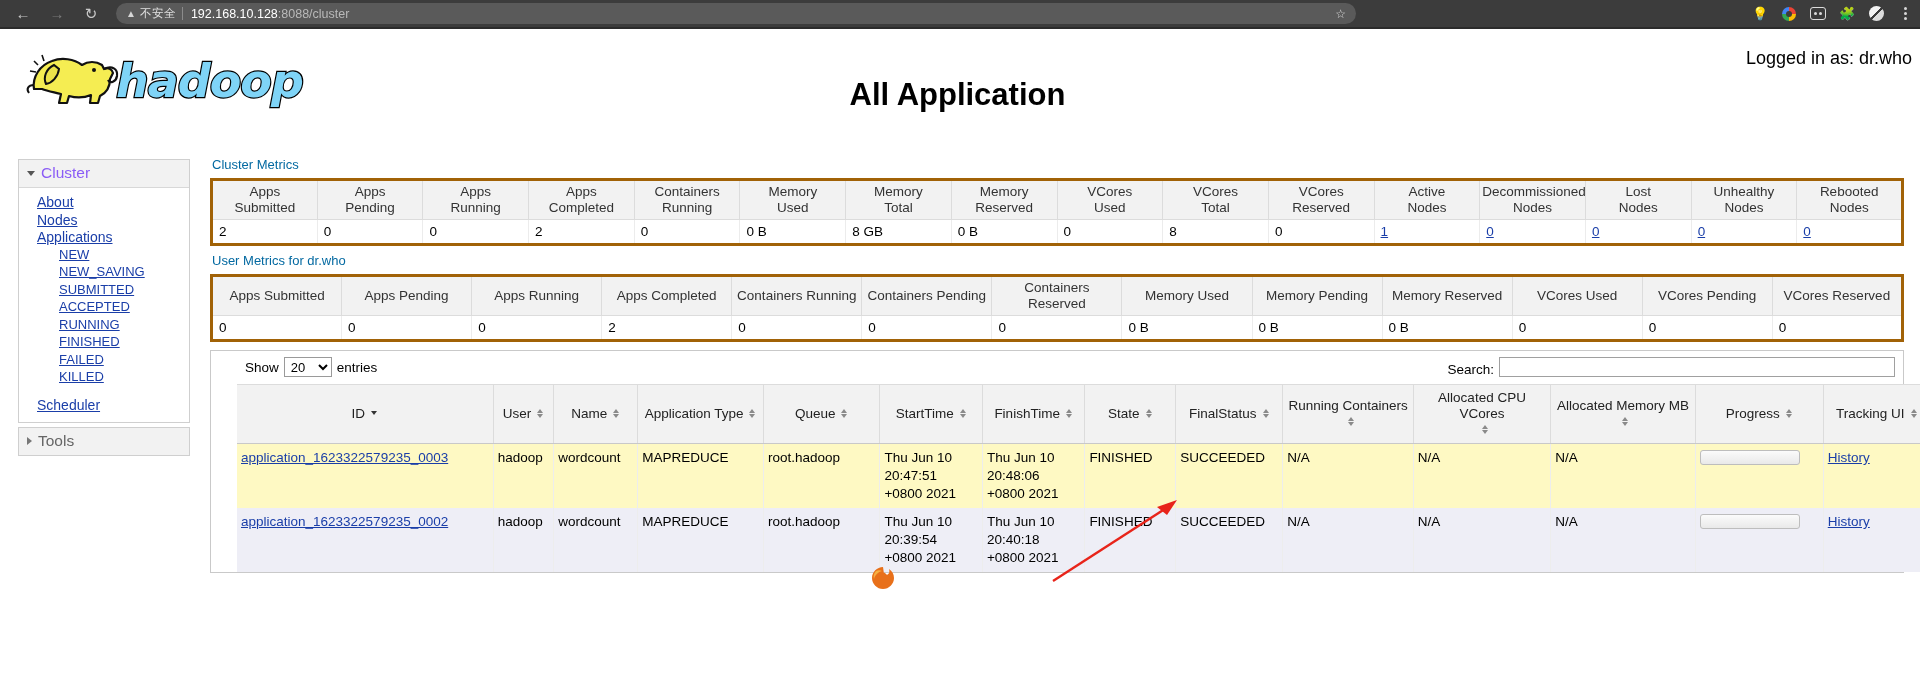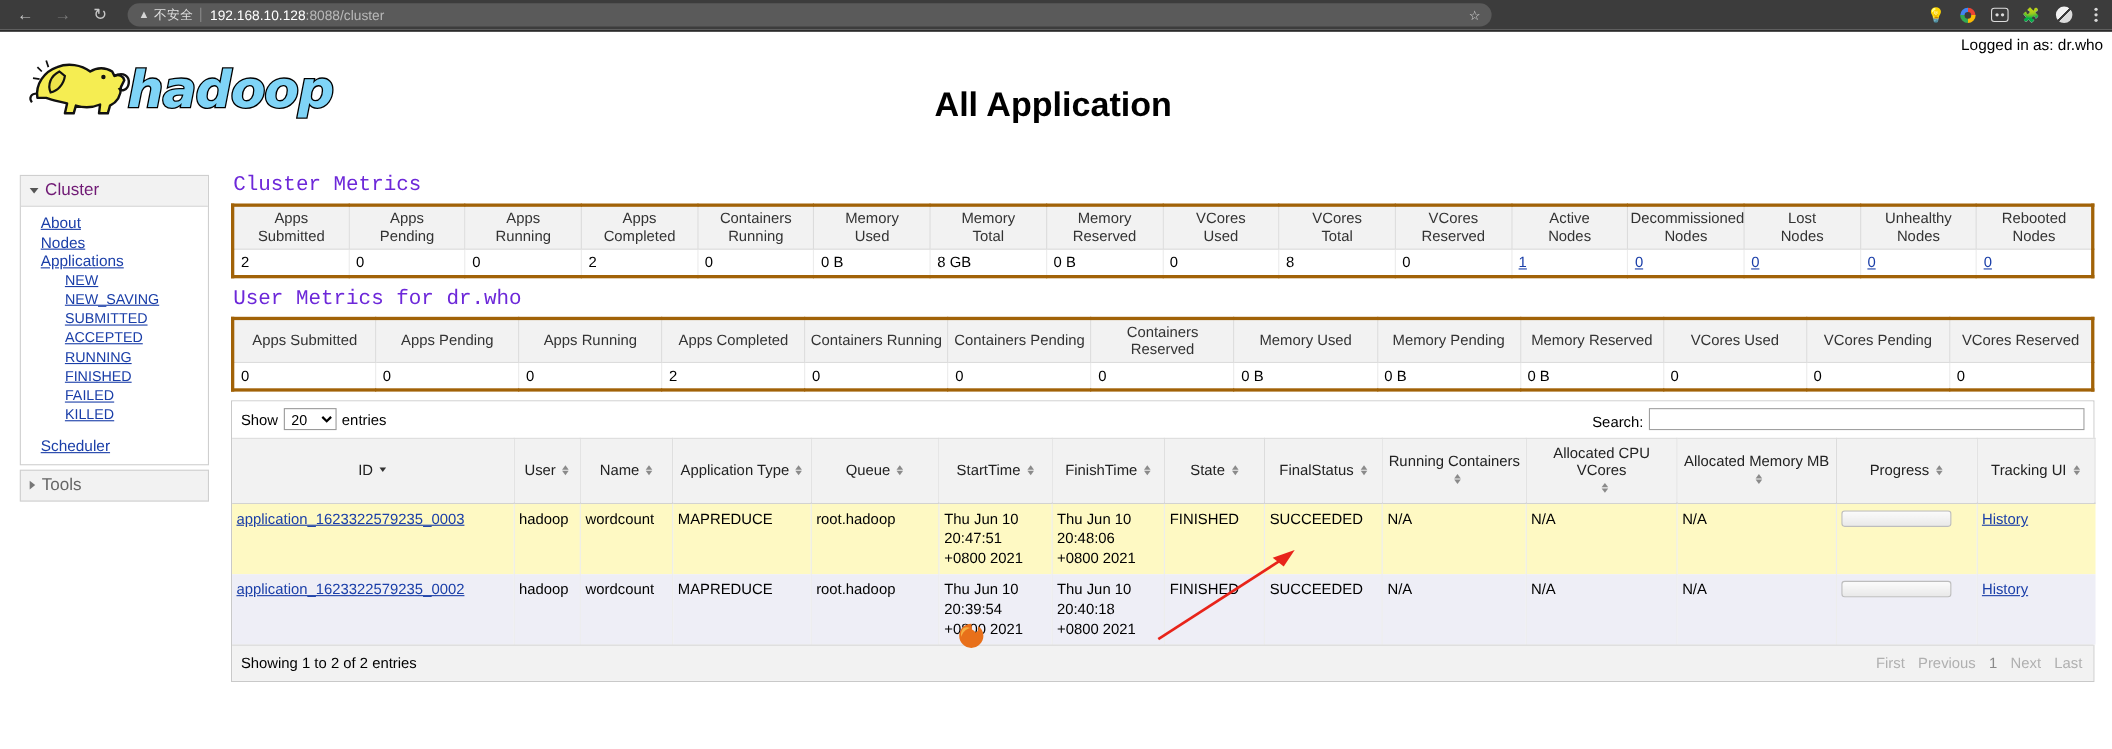--- a/index.html
+++ b/index.html
@@ -55,7 +55,7 @@
   .page{ position:absolute; top:29px; left:0; width:1920px; height:652px; background:#fff; }
 
   .logged-in{
-    position:absolute; right:8px; top:3px; font-size:14px; color:#000;
+    position:absolute; right:8px; top:19px; font-size:18px; color:#000;
   }
   .logo{
     position:absolute; left:18px; top:10px; width:300px; height:72px;

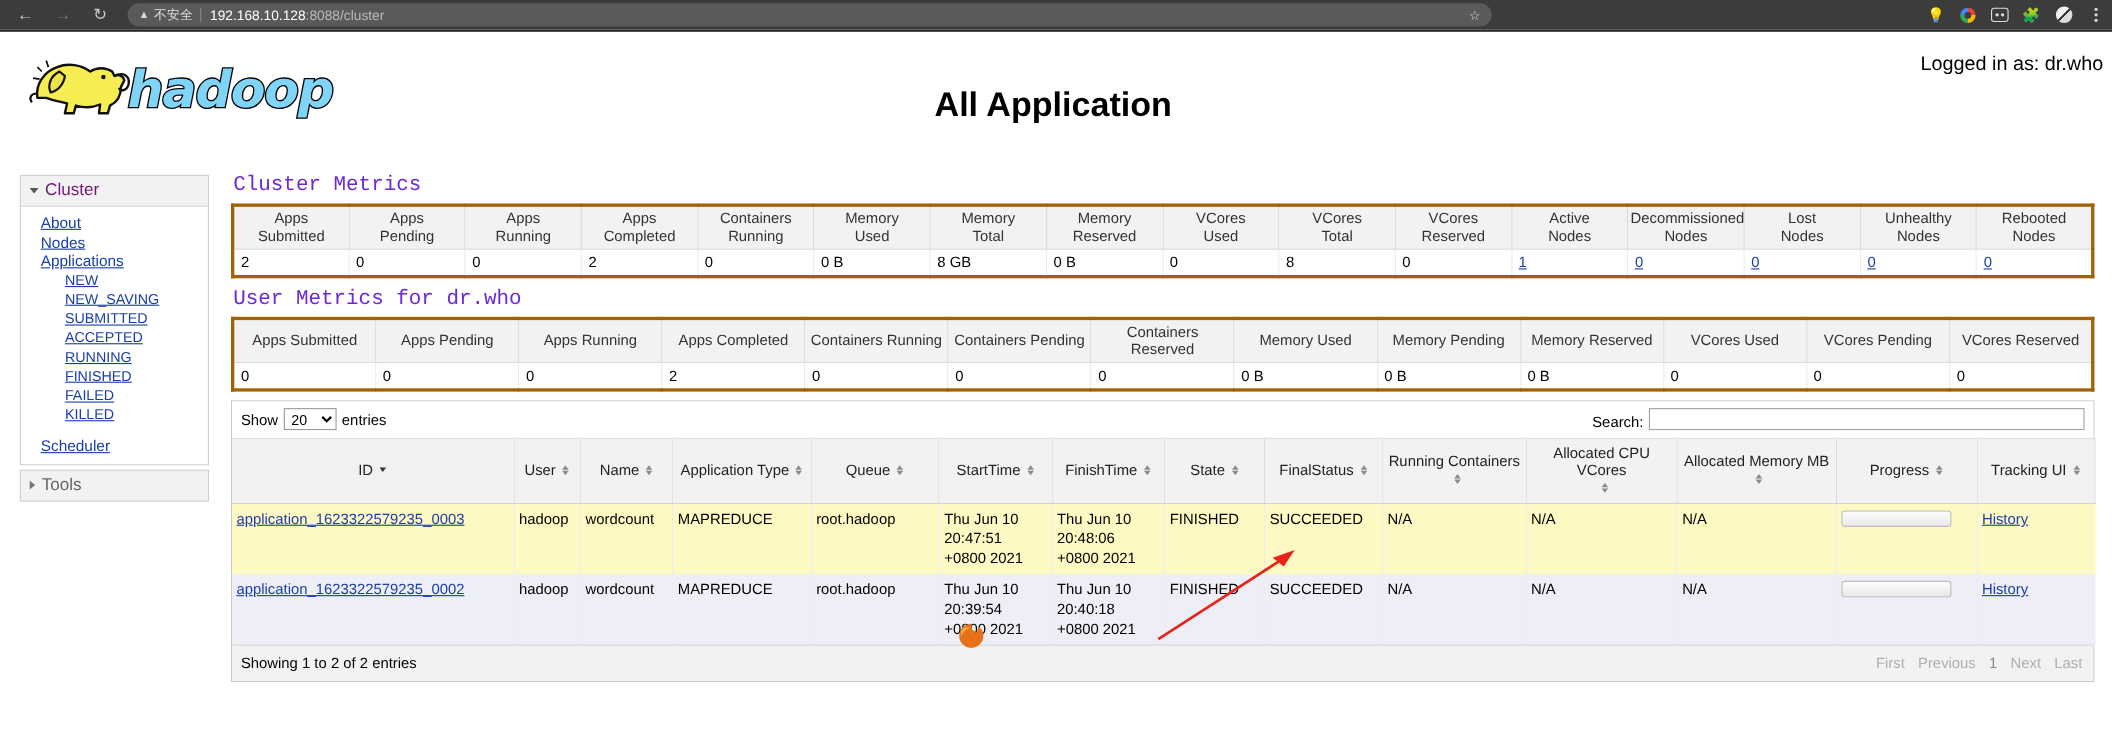--- a/index.html
+++ b/index.html
@@ -71,7 +71,7 @@
   .nav-box{ border:1px solid #cfcfcf; background:#fff; }
   .nav-head{
     background:#f2f2f2; border-bottom:1px solid #d8d8d8;
-    font-size:15.5px; color:#701a75; padding:4px 6px 5px 8px; display:flex; align-items:center; gap:6px;
+    font-size:15.5px; color:#8b5cf6; padding:4px 6px 5px 8px; display:flex; align-items:center; gap:6px;
   }
   .caret-down{ width:0;height:0;border-left:4px solid transparent;border-right:4px solid transparent;border-top:5px solid #555; }
   .caret-right{ width:0;height:0;border-top:4px solid transparent;border-bottom:4px solid transparent;border-left:5px solid #777; }

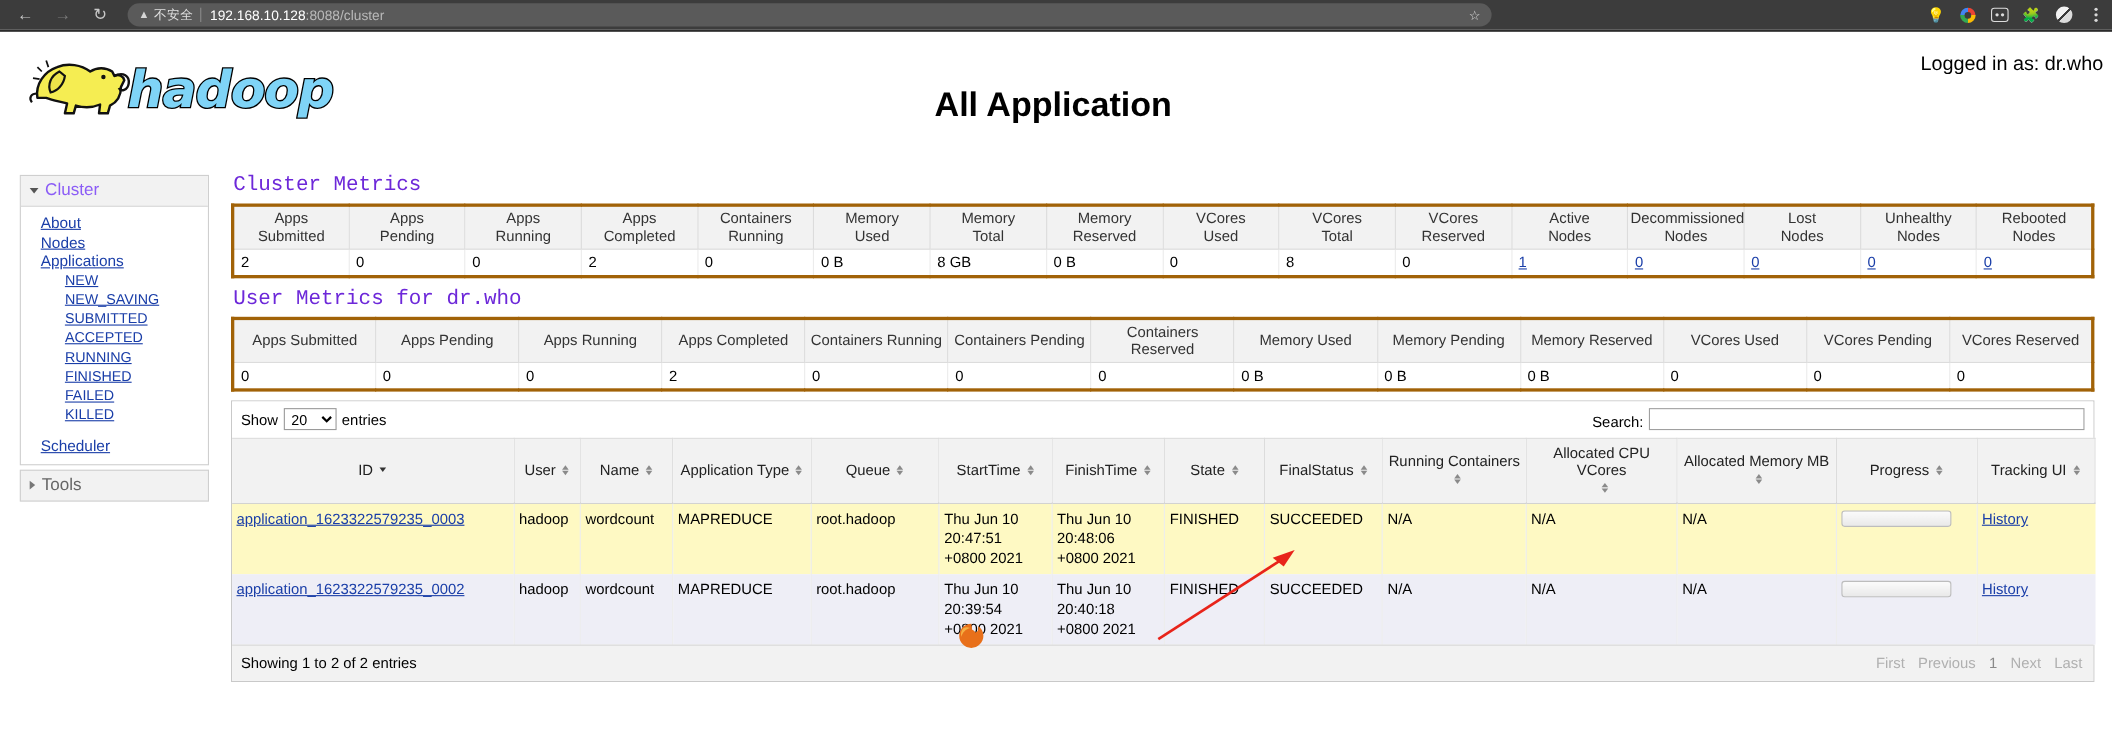--- a/index.html
+++ b/index.html
@@ -89,7 +89,7 @@
 
   
   .content{ position:absolute; left:210px; top:128px; width:1694px; }
-  .section-label{ font-size:19px; color:#6d28d9; margin:0 0 6px 2px;font-family:Liberation Mono, monospace; }
+  .section-label{ font-size:13px; color:#0369a1; margin:0 0 6px 2px; }
   table.metrics{
     border-collapse:collapse; width:1694px; table-layout:fixed;
     border:3px solid #a16207; background:#fff;

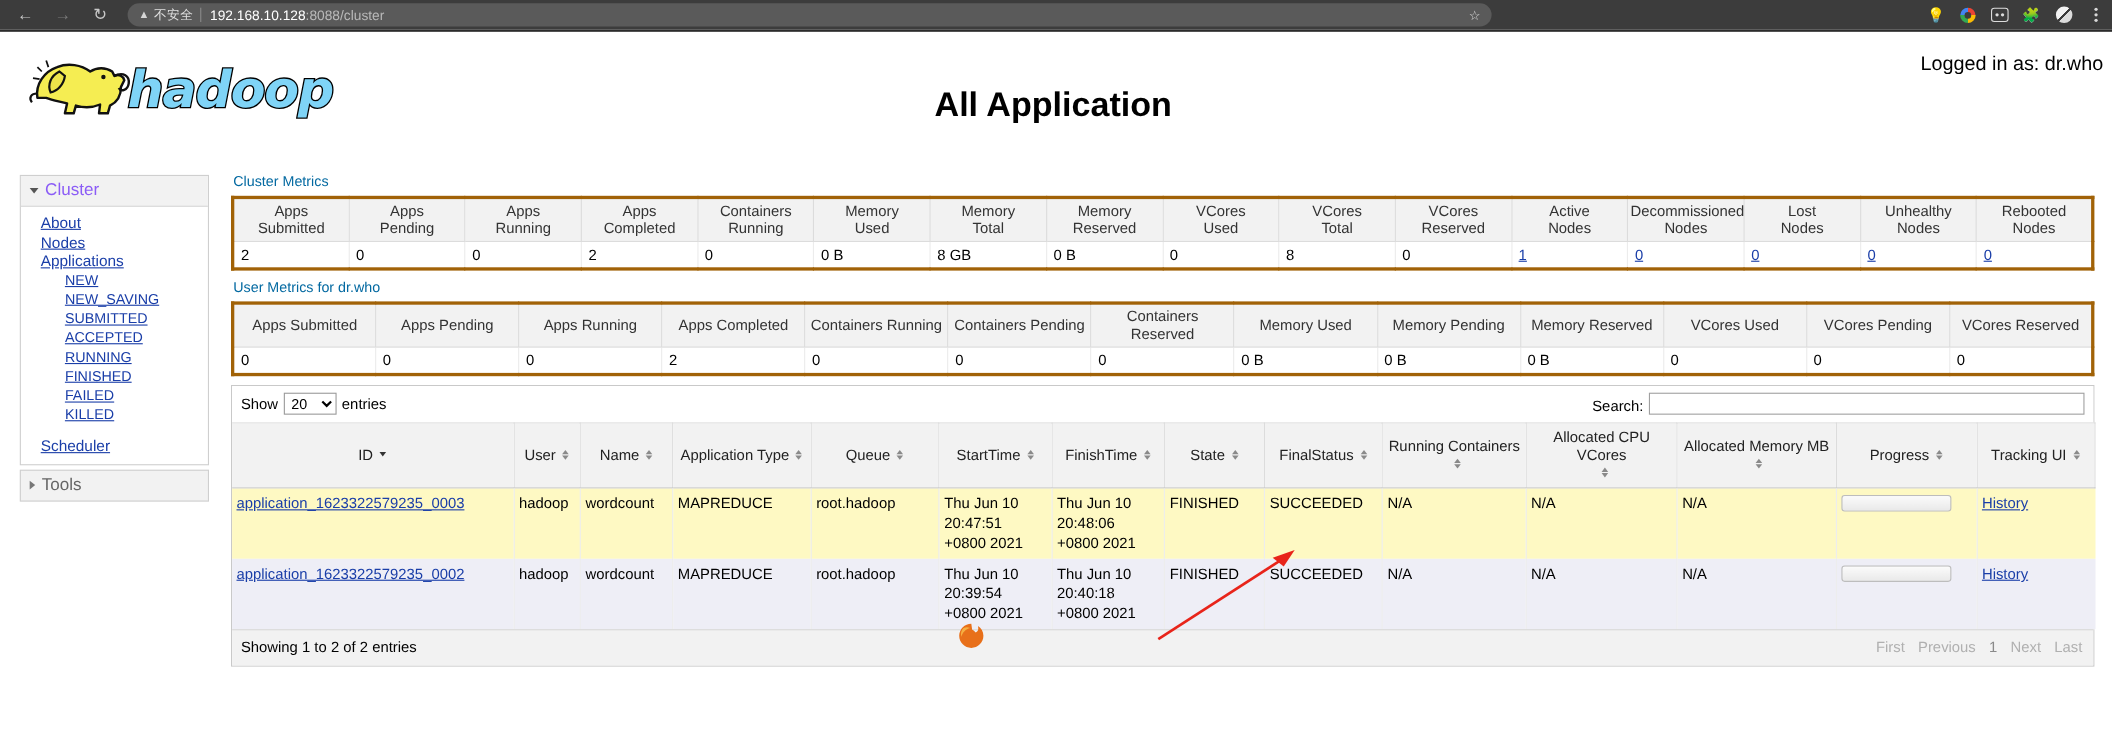--- a/index.html
+++ b/index.html
@@ -110,7 +110,7 @@
 
   
   .dt-wrap{
-    margin-top:8px; border:1px solid #c9c9c9; background:#fff; width:1694px;
+    margin-top:8px; border:1px solid #c9c9c9; background:#fff; width:1694px;padding-left:26px;
   }
   .dt-top{
     display:flex; align-items:center; justify-content:space-between;

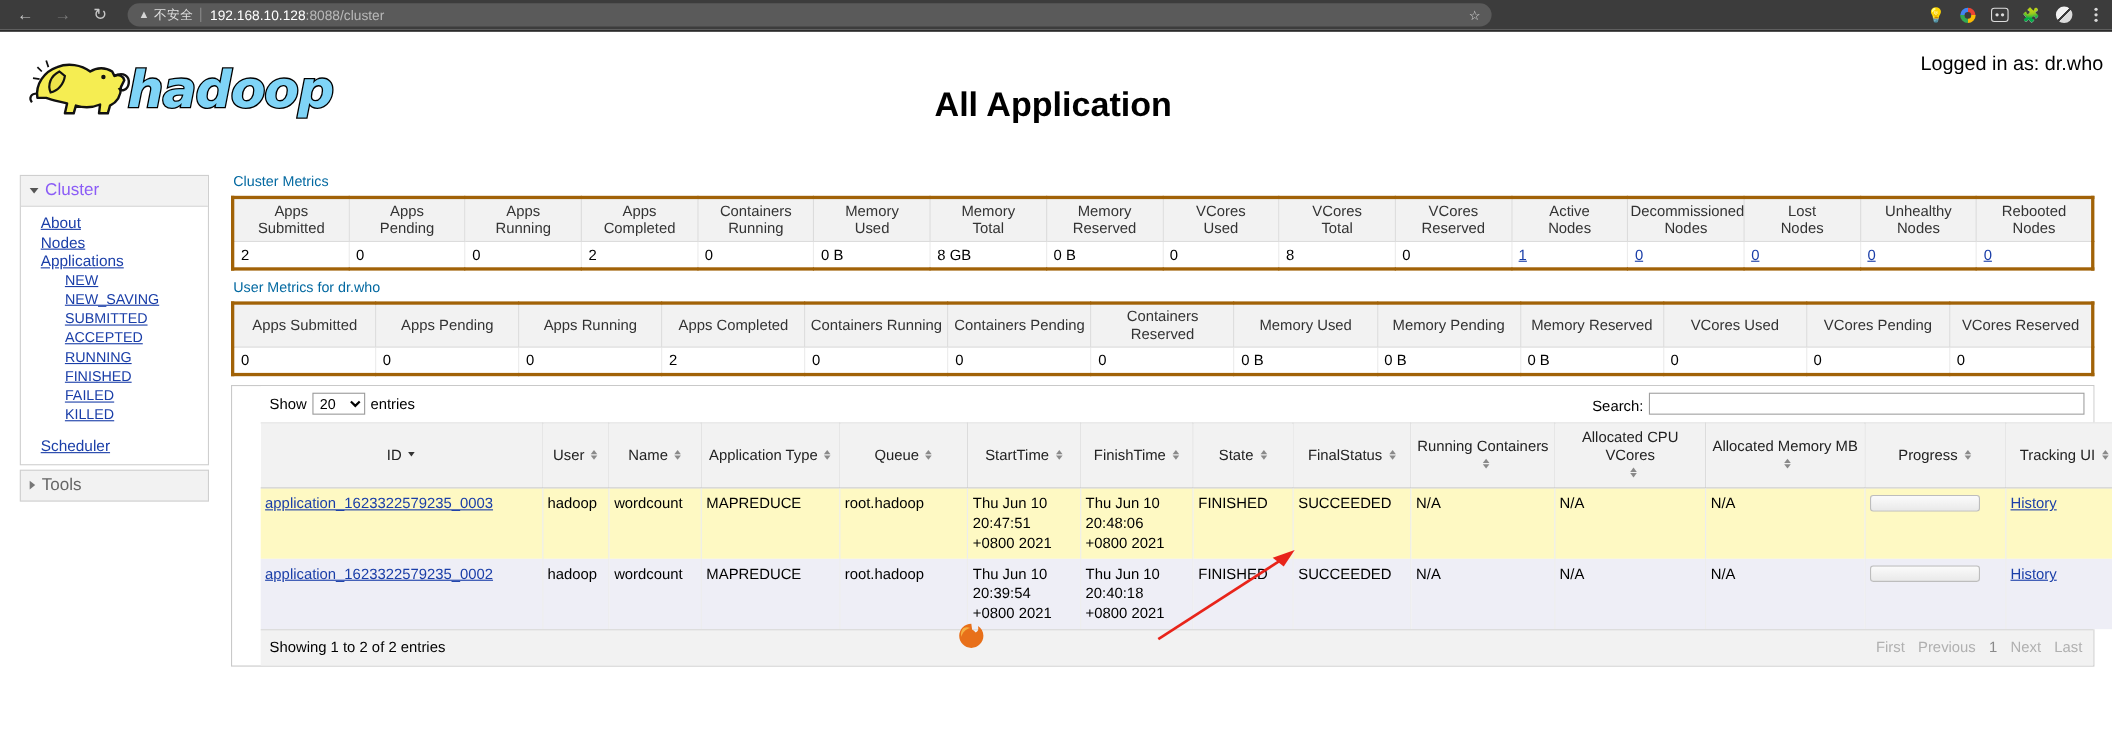--- a/index.html
+++ b/index.html
@@ -439,16 +439,6 @@
           </tbody>
       </table>
 
-      <div class="dt-bottom">
-        <div class="dt-info">Showing 1 to 2 of 2 entries</div>
-        <div class="dt-pager">
-          <span class="pg">First</span>
-          <span class="pg">Previous</span>
-          <span class="pg cur">1</span>
-          <span class="pg">Next</span>
-          <span class="pg">Last</span>
-        </div>
-      </div>
     </div>
   </div>
 

